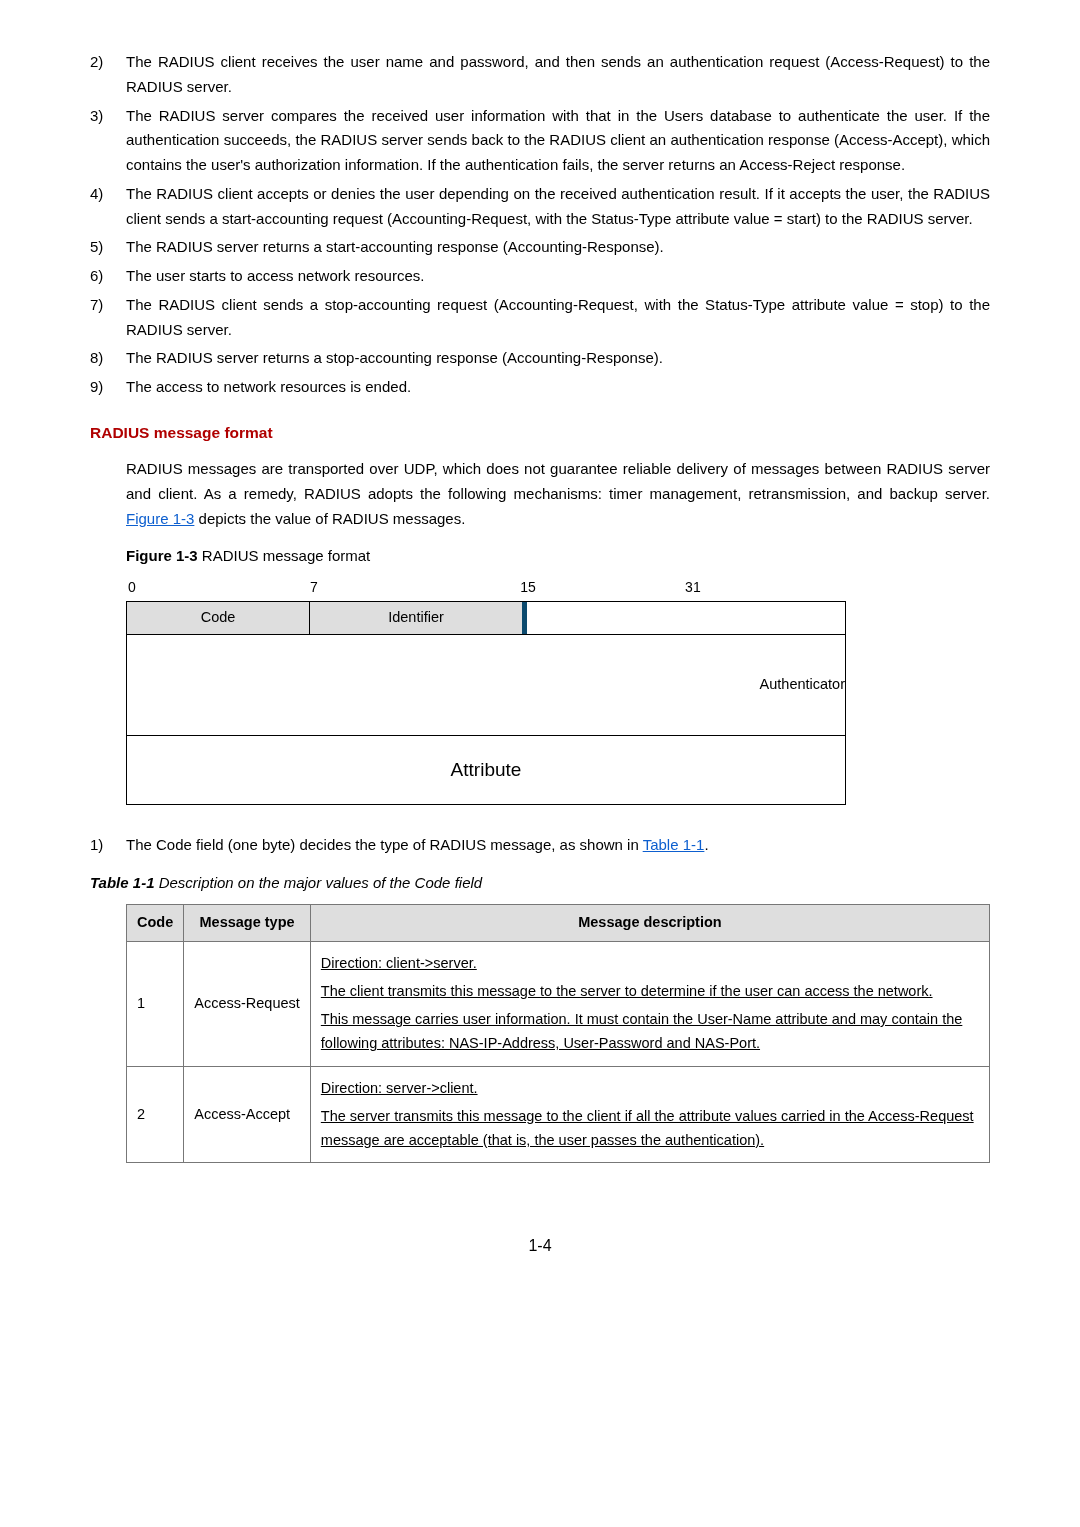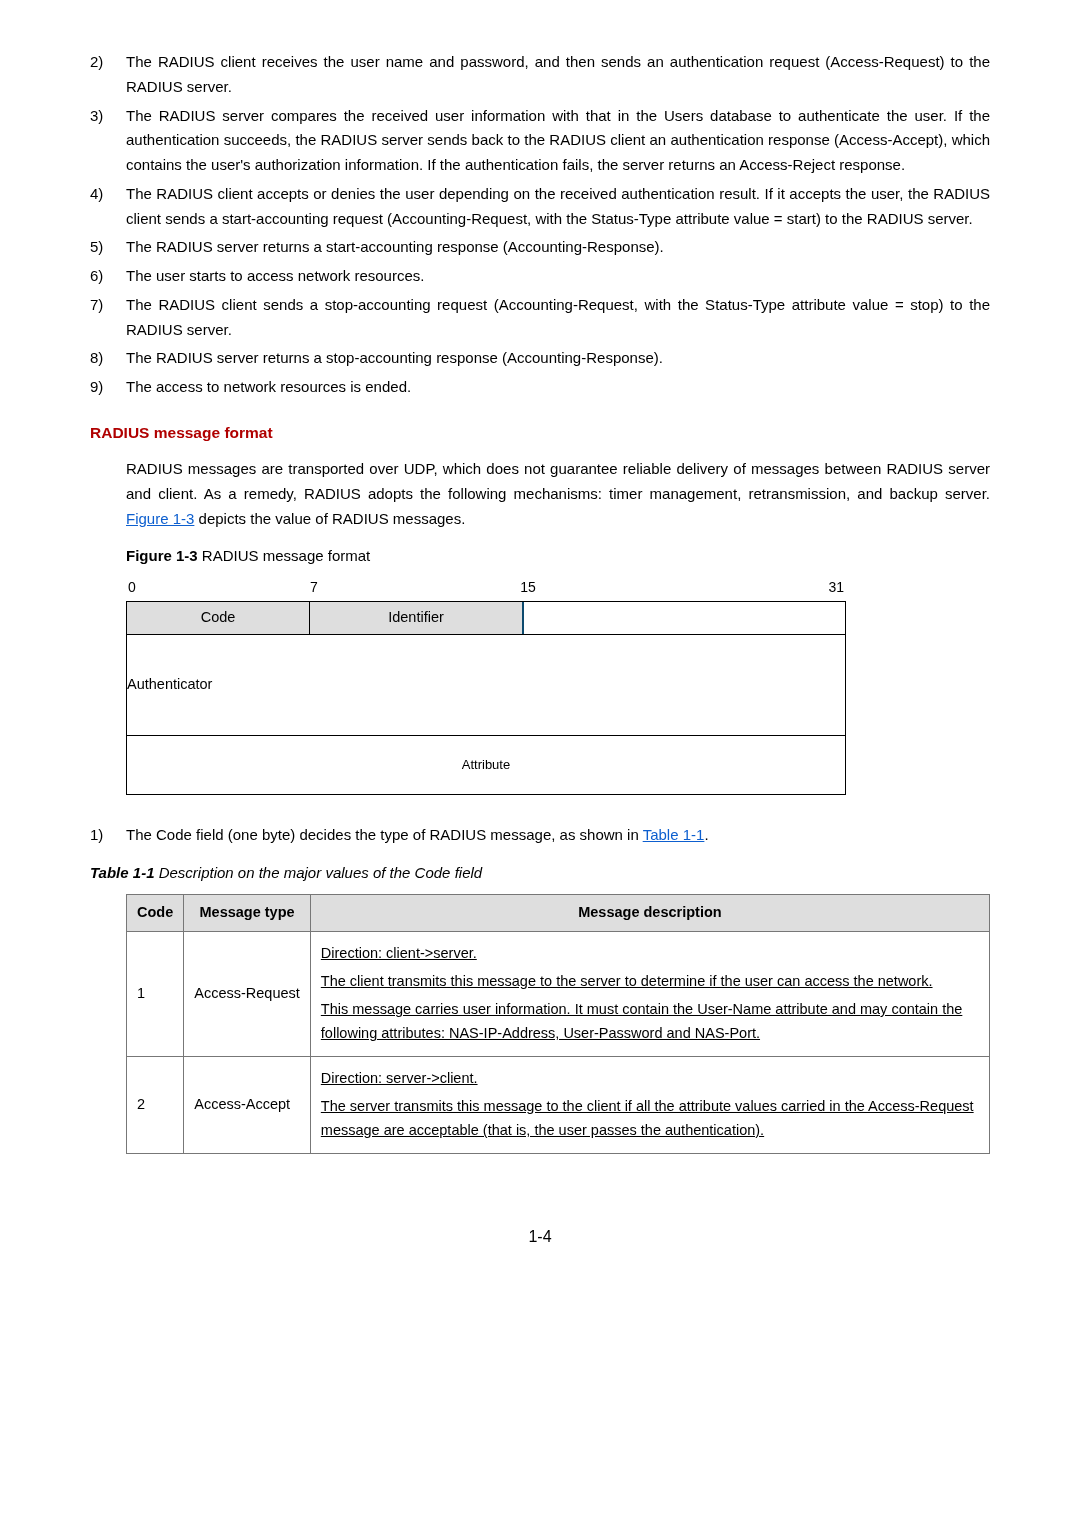--- a/index.html
+++ b/index.html
@@ -66,7 +66,7 @@
   .sc0 { flex: 0 0 0; }
   .sc7 { flex: 0 0 182px; }
   .sc15 { flex: 0 0 212px; }
-  .sc31 { flex: 1; text-align: right; }
+  .sc31 { flex: 1; text-align: center; }
   .dg-head {
     display: flex;
     border: 1px solid #000;

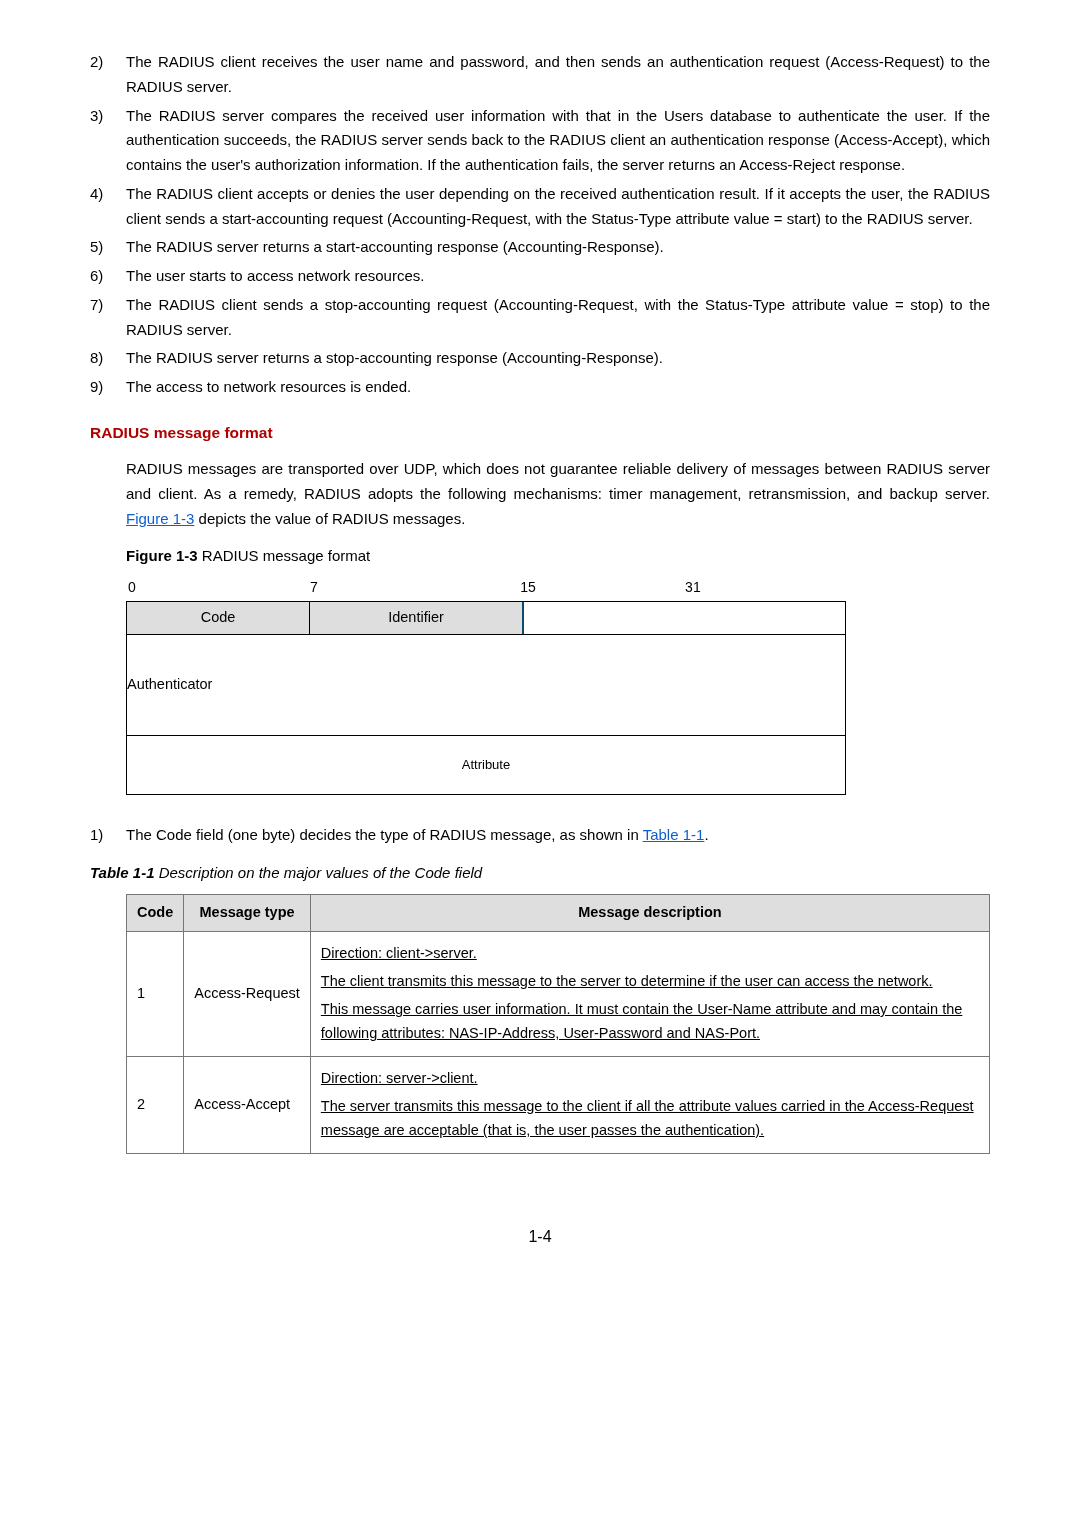--- a/index.html
+++ b/index.html
@@ -78,7 +78,7 @@
     font-size: 14.5px;
   }
   .cell-code { flex: 0 0 182px; border-right: 1px solid #000; }
-  .cell-id   { flex: 0 0 212px; border-right: 2px solid #0c4a6e; }
+  .cell-id   { flex: 0 0 212px; border-right: 5px solid #0c4a6e; }
   .cell-len  { flex: 1; }
   .dg-auth {
     border: 1px solid #000;

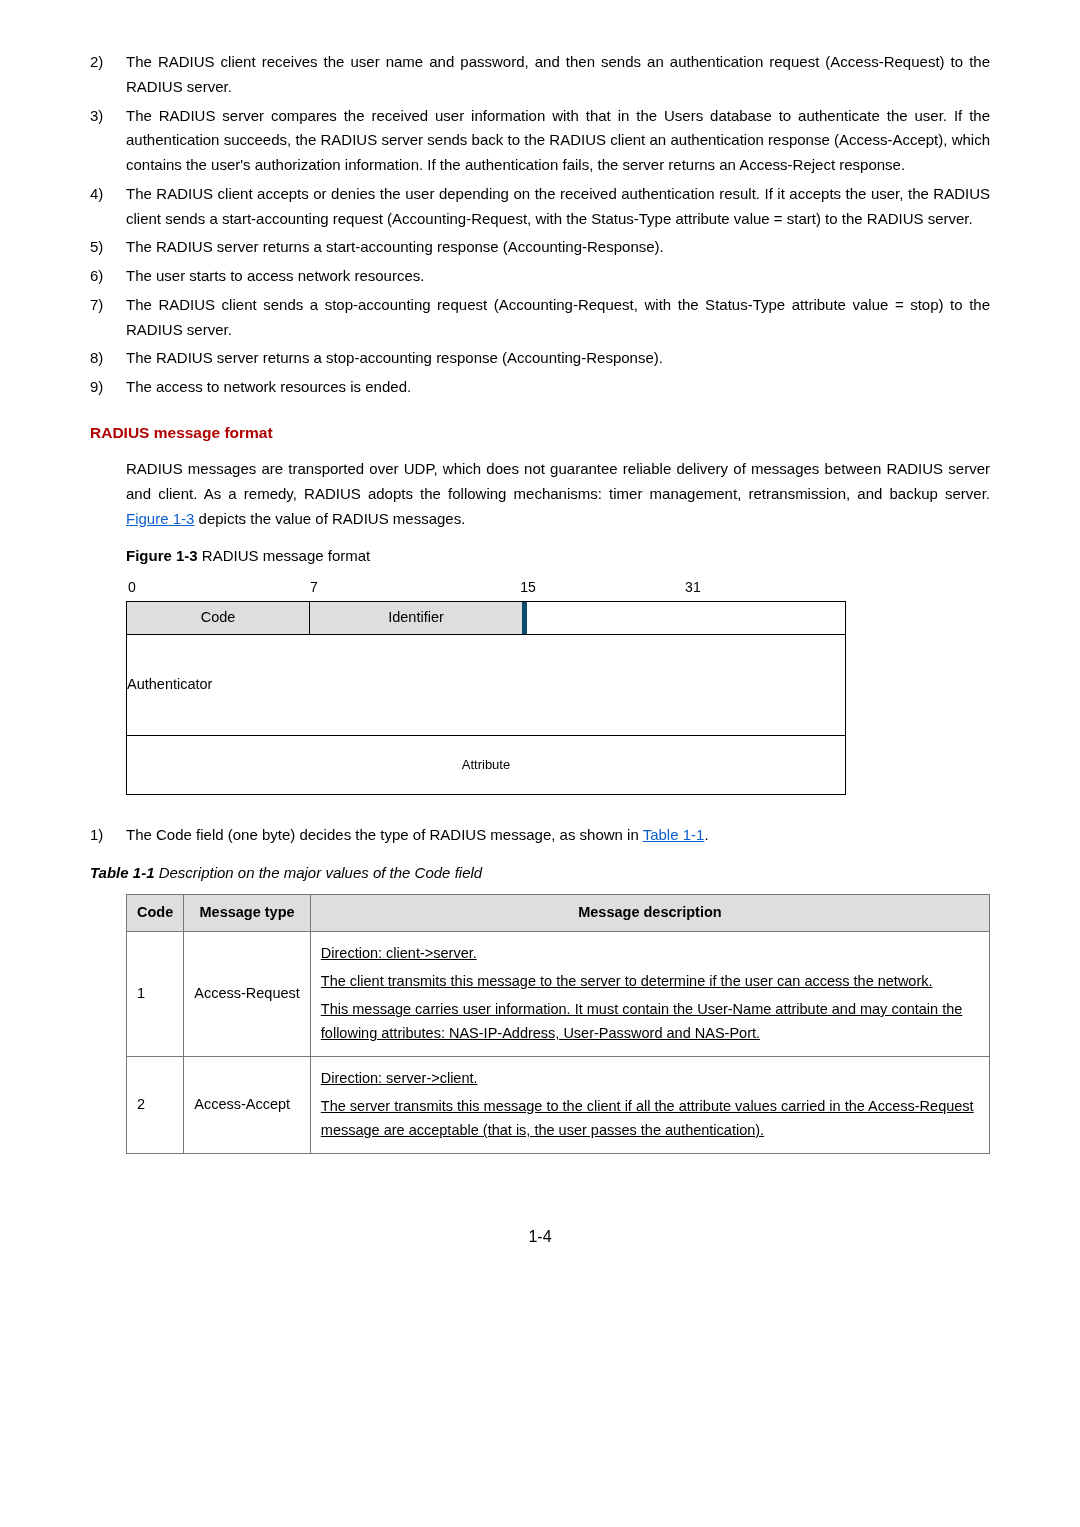--- a/index.html
+++ b/index.html
@@ -83,7 +83,7 @@
   .dg-auth {
     border: 1px solid #000;
     border-top: none;
-    text-align: left;
+    text-align: right;
     padding: 38px 0;
     font-size: 14.5px;
   }

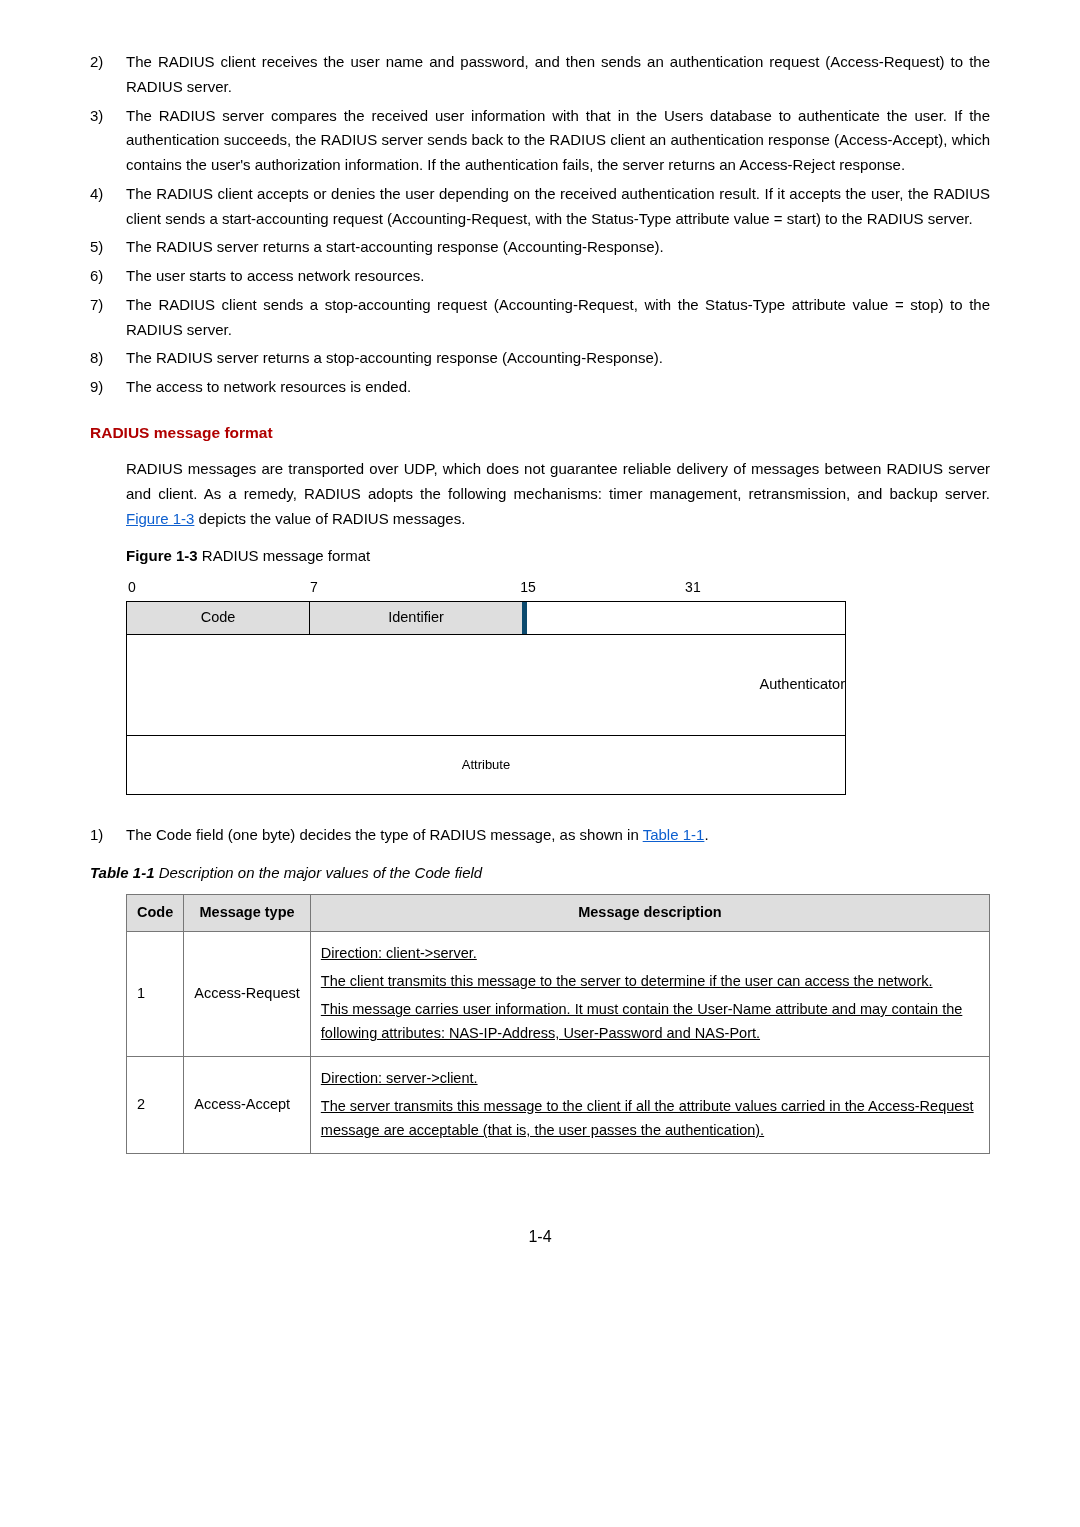--- a/index.html
+++ b/index.html
@@ -92,7 +92,7 @@
     border-top: none;
     text-align: center;
     padding: 18px 0;
-    font-size: 13px;
+    font-size: 19px;
   }
   .tbl-caption {
     margin: 2px 0 8px 0;

